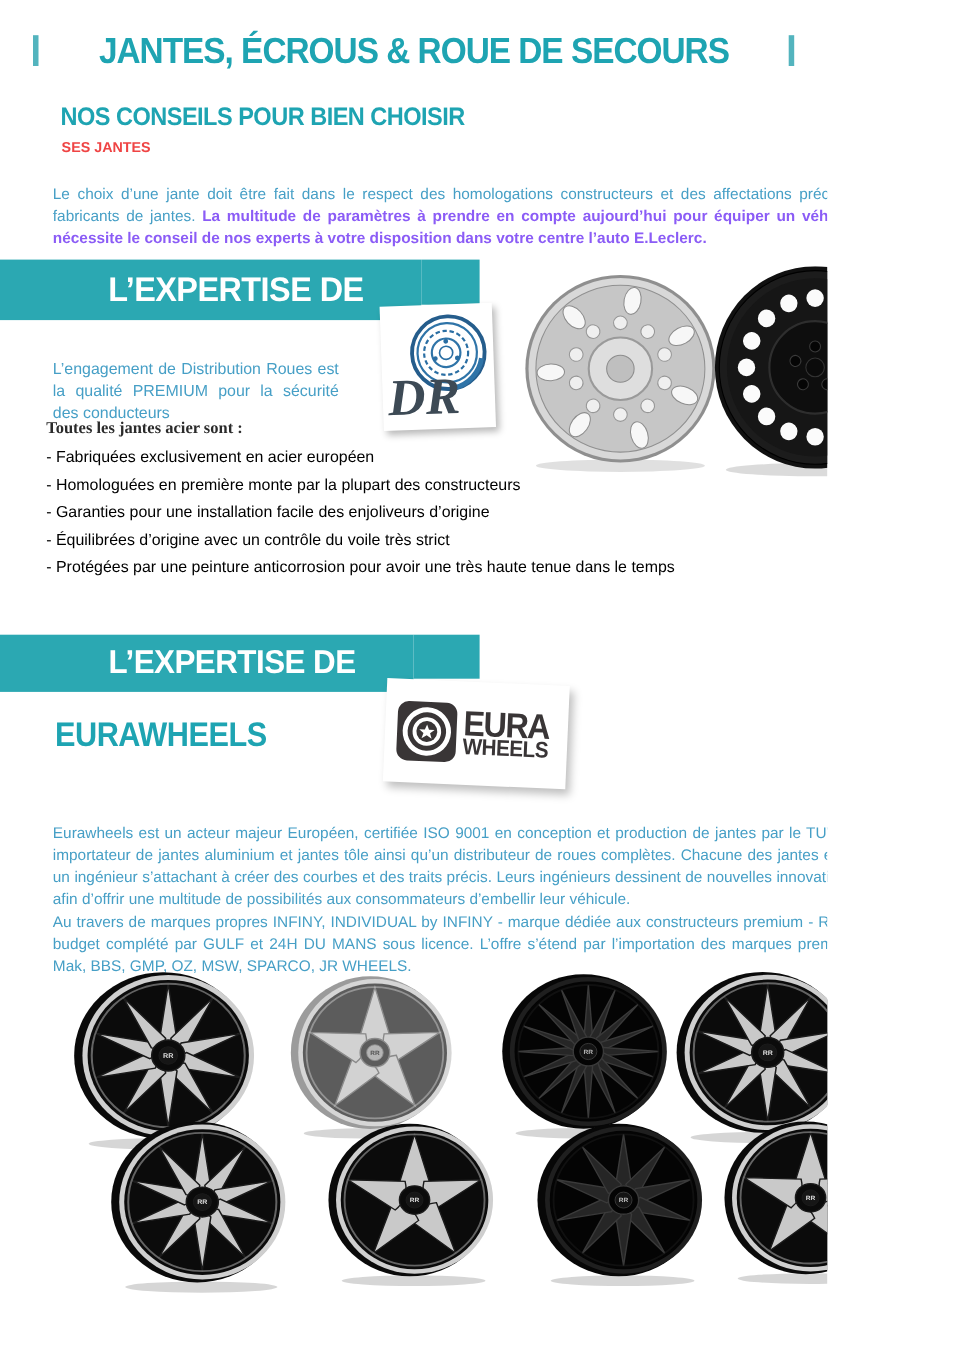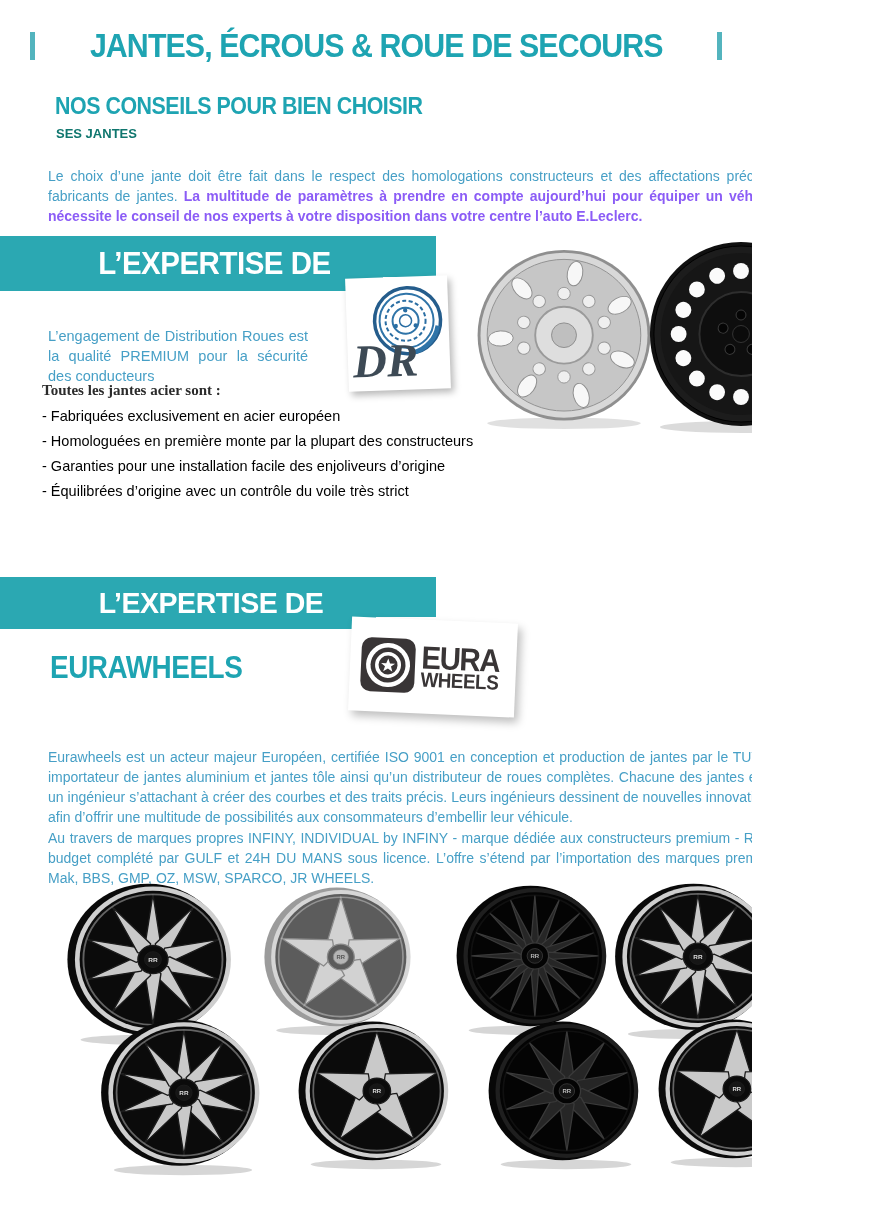--- a/index.html
+++ b/index.html
@@ -15,7 +15,7 @@
 
   .h-conseils{position:absolute;left:55px;top:93px;font-size:23px;font-weight:bold;
               color:#1ea4b2;letter-spacing:-.5px;transform:scaleX(.93);transform-origin:left;}
-  .h-ses{position:absolute;left:56px;top:126px;font-size:13px;font-weight:bold;color:#0f766e;}
+  .h-ses{position:absolute;left:56px;top:126px;font-size:13px;font-weight:bold;color:#ef4444;}
 
   .para{color:#469fc6;font-size:14px;line-height:20px;text-align:justify;}
   .intro{position:absolute;left:48px;top:152px;width:806px;}

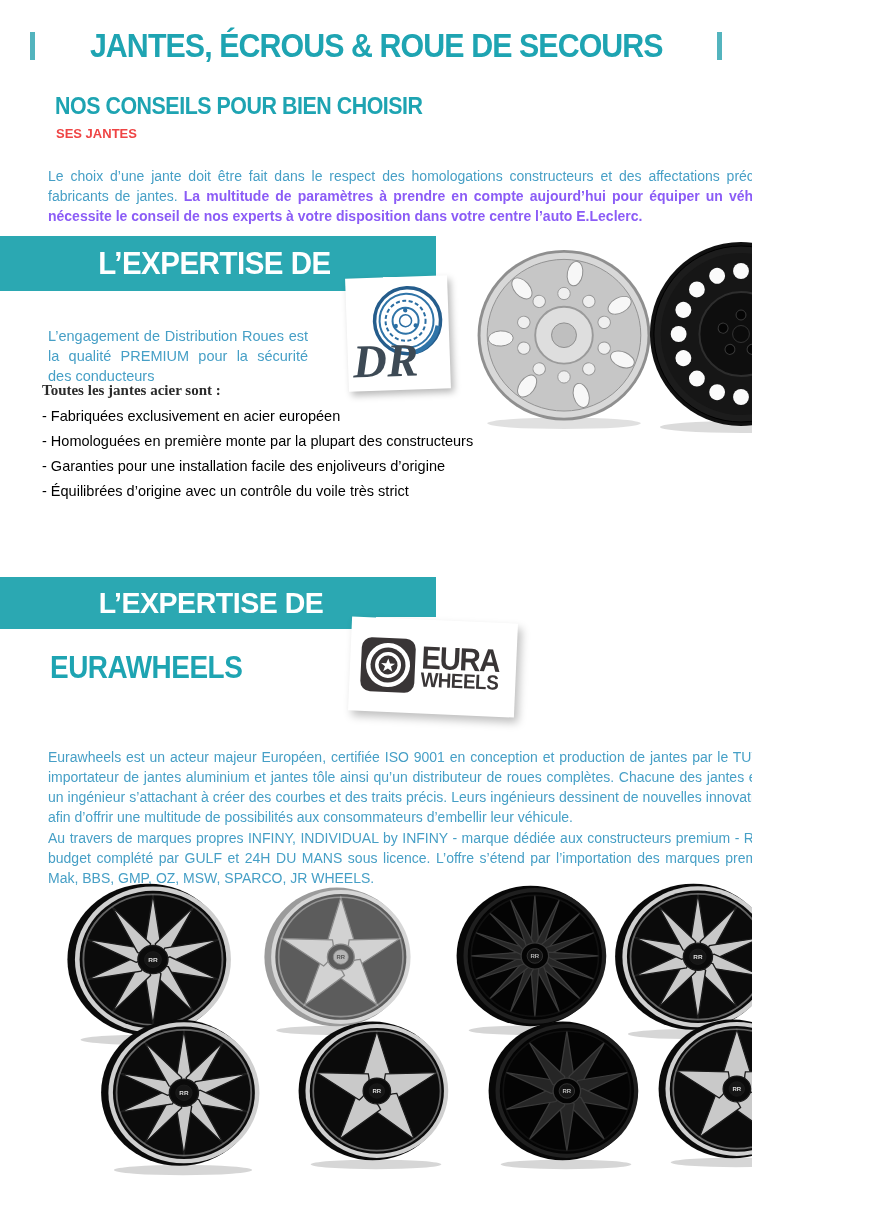--- a/index.html
+++ b/index.html
@@ -125,6 +125,7 @@
     <div class="bullet">Homologuées en première monte par la plupart des constructeurs</div>
     <div class="bullet">Garanties pour une installation facile des enjoliveurs d’origine</div>
     <div class="bullet">Équilibrées d’origine avec un contrôle du voile très strict</div>
+    <div class="bullet">Protégées par une peinture anticorrosion pour avoir une très haute tenue dans le temps</div>
   </div>
 
   <div class="wheel" id="steel-silver">

